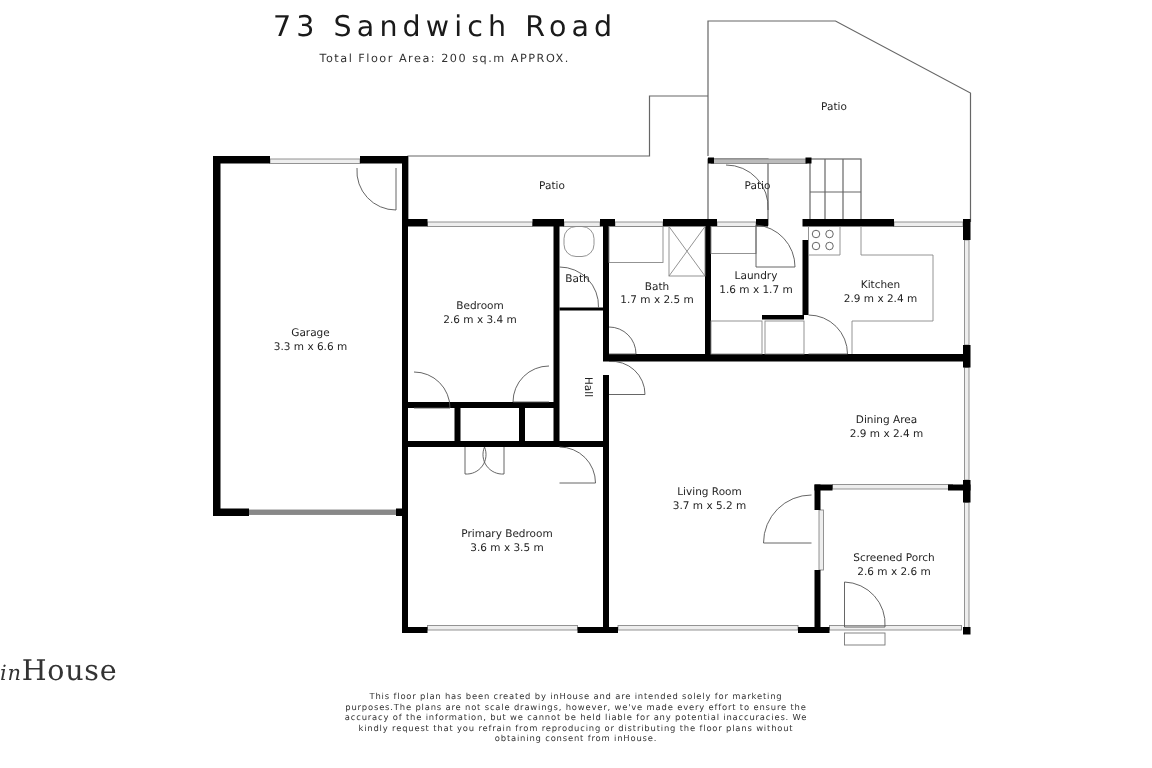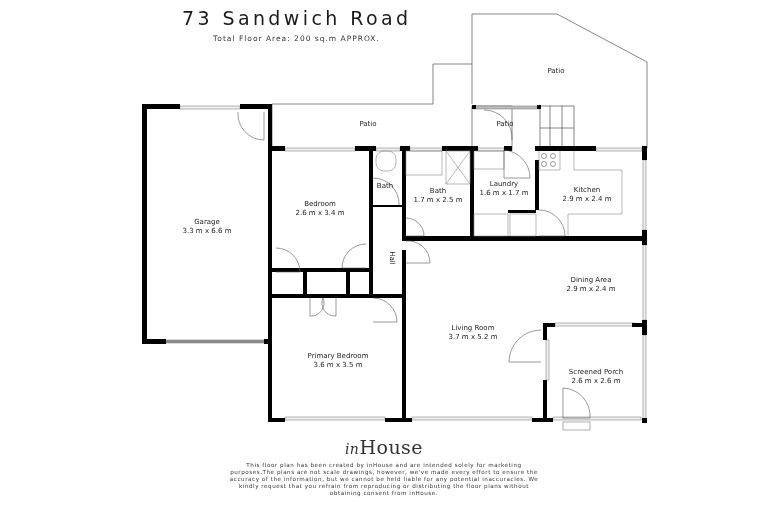--- a/index.html
+++ b/index.html
@@ -8,7 +8,7 @@
   .subtitle { position: absolute; left: 213px; top: 34px; font-size: 7.5px; letter-spacing: 1px; color: #333; white-space: nowrap; }
   svg.plan { position: absolute; left: 0; top: 0; }
   .room-label { font-family: "DejaVu Sans", sans-serif; font-size: 7px; fill: #222; text-anchor: middle; }
-  .logo { position: absolute; left: 0; width: 768px; top: 436px; text-align: center; font-family: "DejaVu Serif", serif; font-size: 19px; color: #333; letter-spacing: 0.5px; }
+  .logo { position: absolute; left: 0; width: 768px; top: 436px; text-align: left; font-family: "DejaVu Serif", serif; font-size: 19px; color: #333; letter-spacing: 0.5px; }
   .logo .tilde { font-family: "DejaVu Serif", serif; font-style: italic; font-size: 14px; }
   .disclaimer { position: absolute; left: 226px; width: 316px; top: 462px; text-align: center; font-size: 5.6px; line-height: 6.9px; color: #333; letter-spacing: 0.55px; }
 </style>

